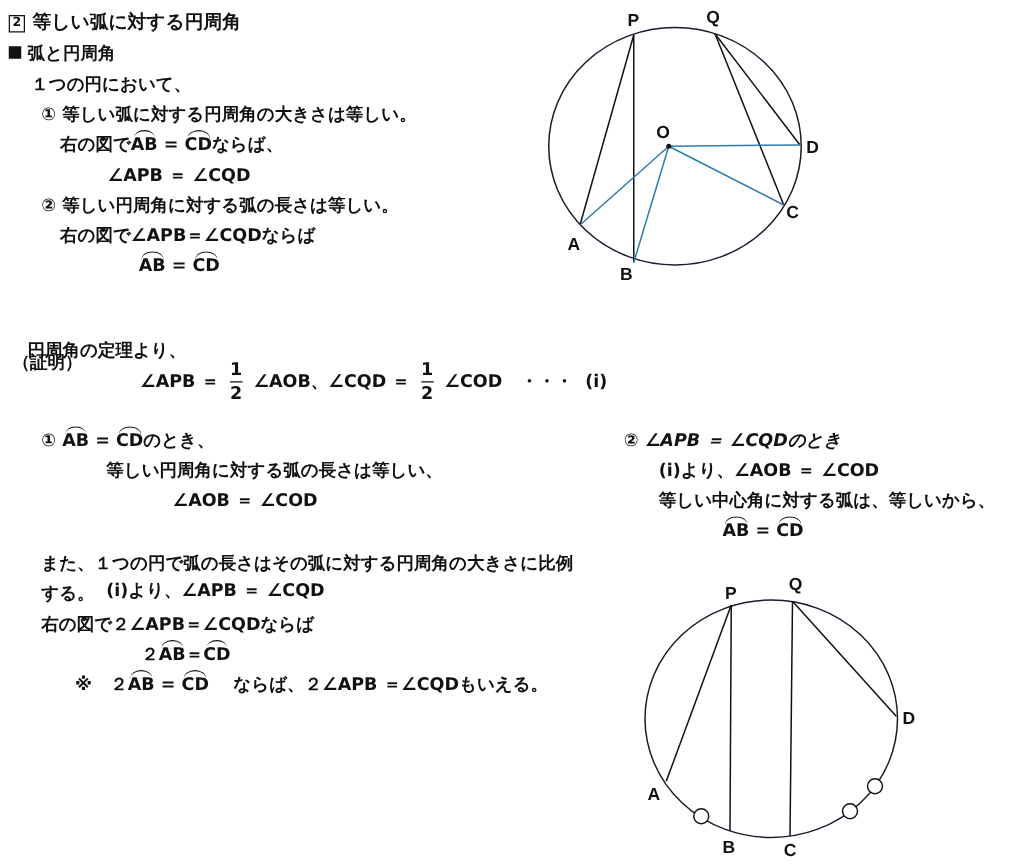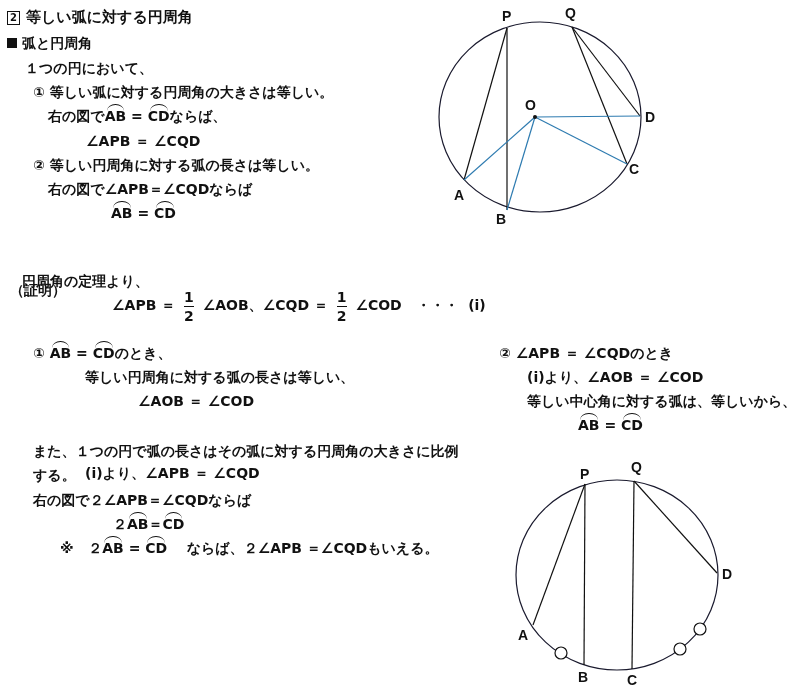--- a/index.html
+++ b/index.html
@@ -79,7 +79,7 @@
   <span>※</span>&nbsp;&nbsp;&nbsp;<span>２</span><span class="arc">AB</span><span> = </span><span class="arc">CD</span>&nbsp;&nbsp;&nbsp;&nbsp;<span>ならば、２∠APB ＝∠CQDもいえる。</span>
 </div>
 
-<div class="t" style="left:499px; top:344px;">
+<div class="t" style="left:499px; top:344px;font-style:italic;">
   <span>②</span> <span>∠APB ＝ ∠CQDのとき</span>
 </div>
 <div class="t" style="left:527px; top:368px;">(i)より、∠AOB ＝ ∠COD</div>

